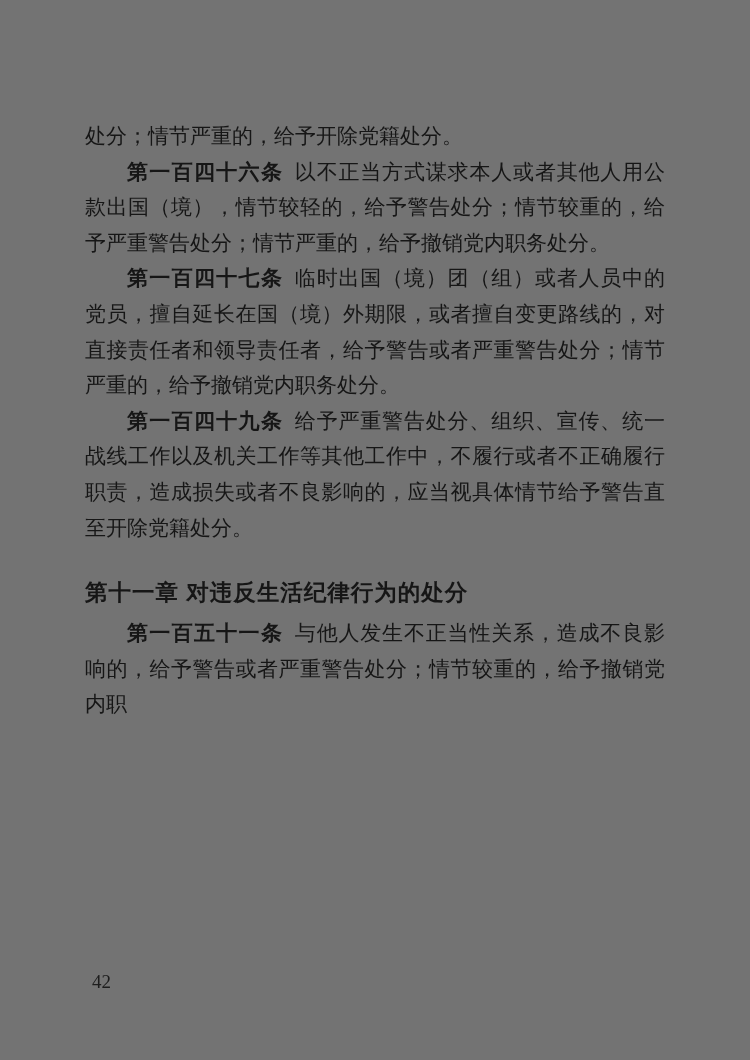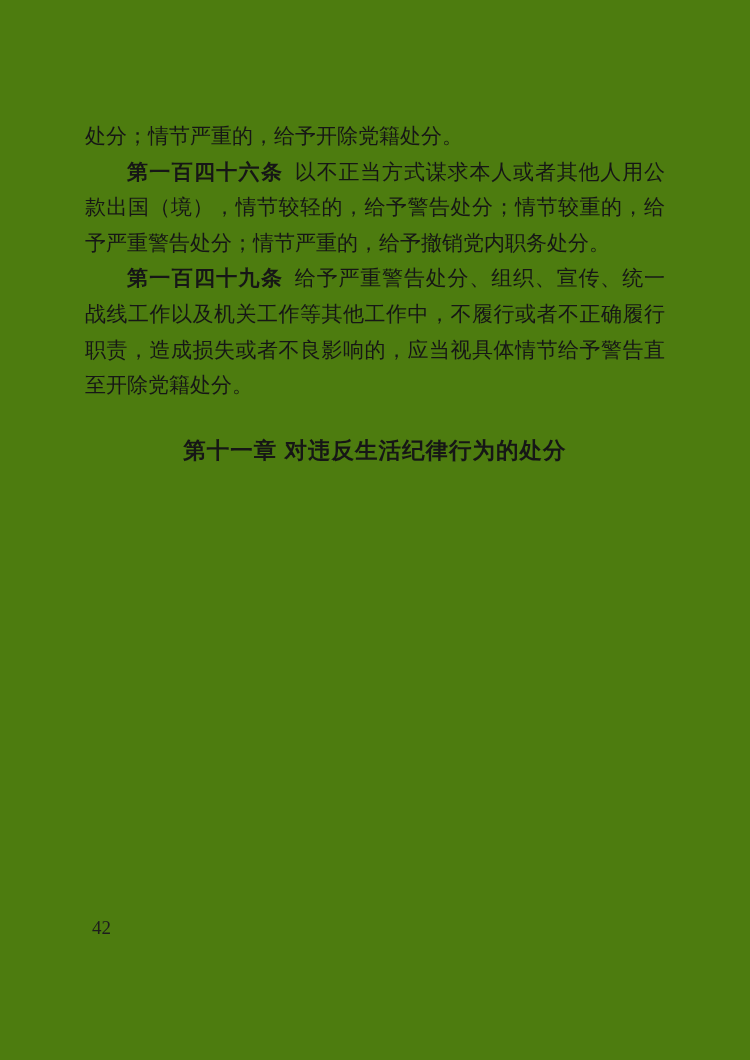--- a/index.html
+++ b/index.html
@@ -11,7 +11,7 @@
     position: relative;
     width: 750px;
     height: 1060px;
-    background: #4d7c0f;
+    background: #737373;
     overflow: hidden;
     font-family: "Liberation Serif", "DejaVu Serif", serif;
     color: #161616;

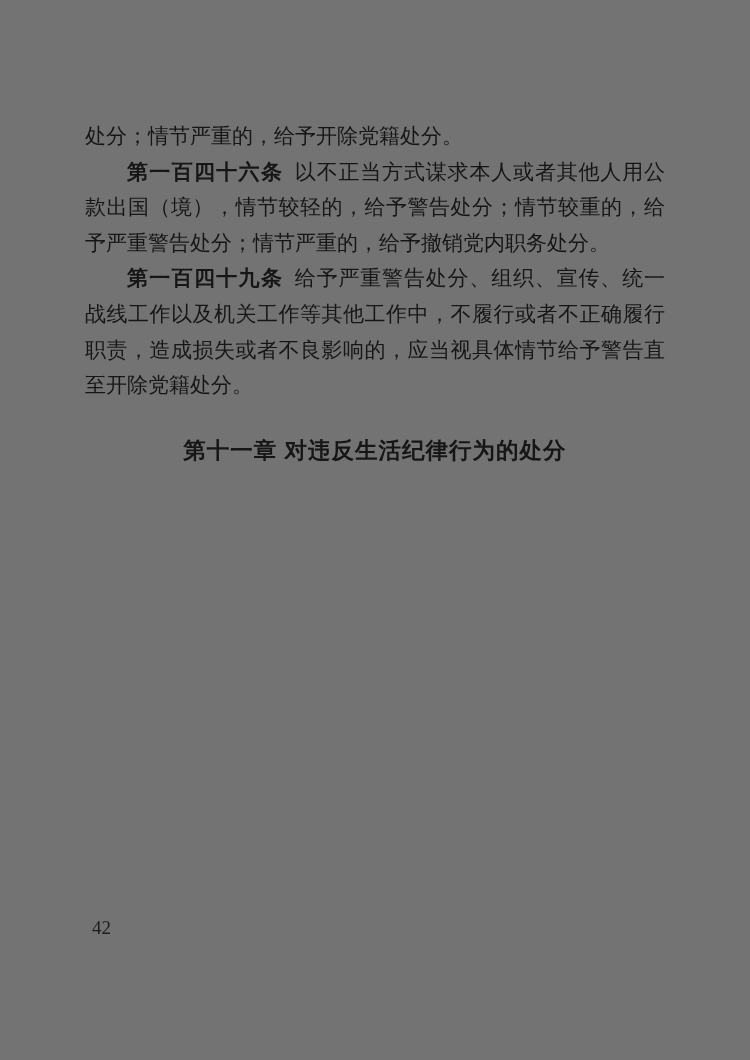--- a/index.html
+++ b/index.html
@@ -72,6 +72,7 @@
 
     <p class="para article"><span class="art-num">第一百四十六条</span><span class="art-text">以不正当方式谋求本人或者其他人用公款出国（境），情节较轻的，给予警告处分；情节较重的，给予严重警告处分；情节严重的，给予撤销党内职务处分。</span></p>
 
+    <p class="para article"><span class="art-num">第一百四十七条</span><span class="art-text">临时出国（境）团（组）或者人员中的党员，擅自延长在国（境）外期限，或者擅自变更路线的，对直接责任者和领导责任者，给予警告或者严重警告处分；情节严重的，给予撤销党内职务处分。</span></p>
 
 
     <p class="para article"><span class="art-num">第一百四十九条</span><span class="art-text">给予严重警告处分、组织、宣传、统一战线工作以及机关工作等其他工作中，不履行或者不正确履行职责，造成损失或者不良影响的，应当视具体情节给予警告直至开除党籍处分。</span></p>

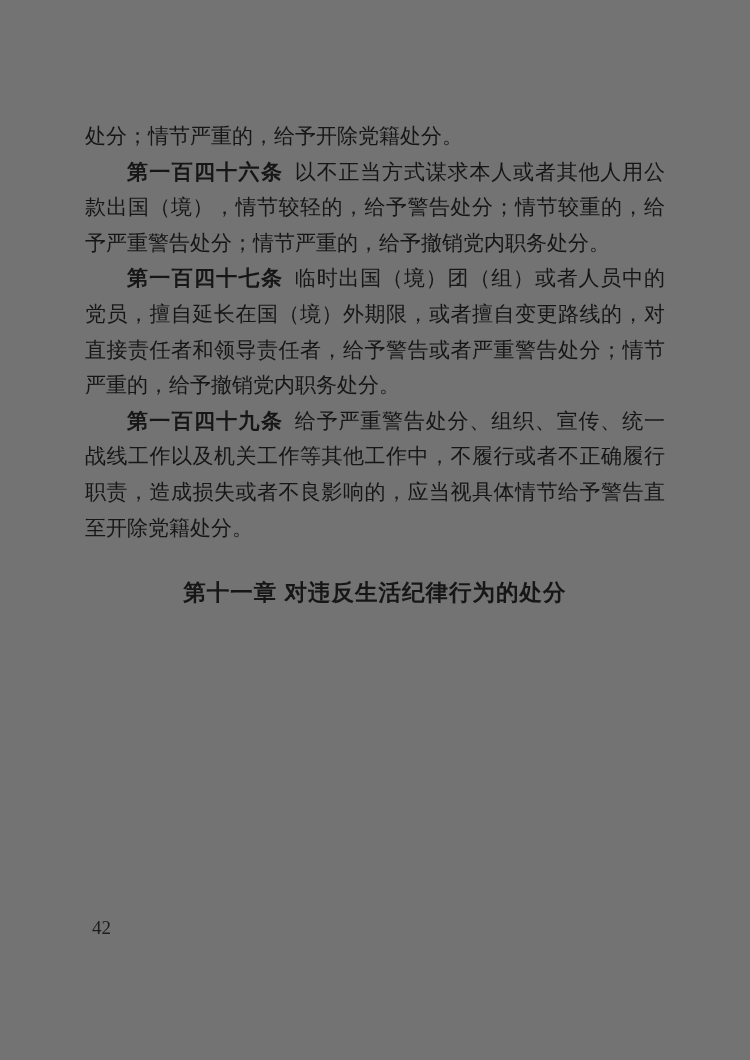--- a/index.html
+++ b/index.html
@@ -47,7 +47,7 @@
     font-weight: bold;
     font-size: 22.5px;
     line-height: 36px;
-    text-align: center;
+    text-align: left;
     text-indent: 0;
     letter-spacing: 1px;
     margin: 29px 0 5px 0;

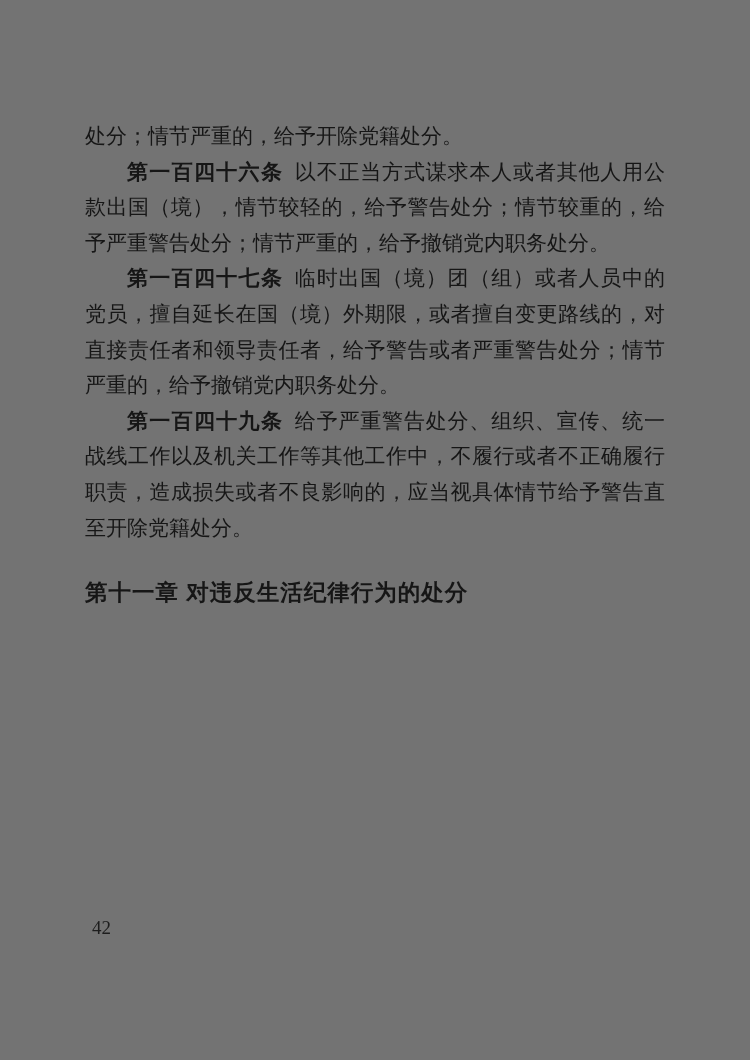--- a/index.html
+++ b/index.html
@@ -80,6 +80,7 @@
     <h2 class="chapter-heading">第十一章 对违反生活纪律行为的处分</h2>
 
 
+    <p class="para article"><span class="art-num">第一百五十一条</span><span class="art-text">与他人发生不正当性关系，造成不良影响的，给予警告或者严重警告处分；情节较重的，给予撤销党内职</span></p>
 
   </main>
 

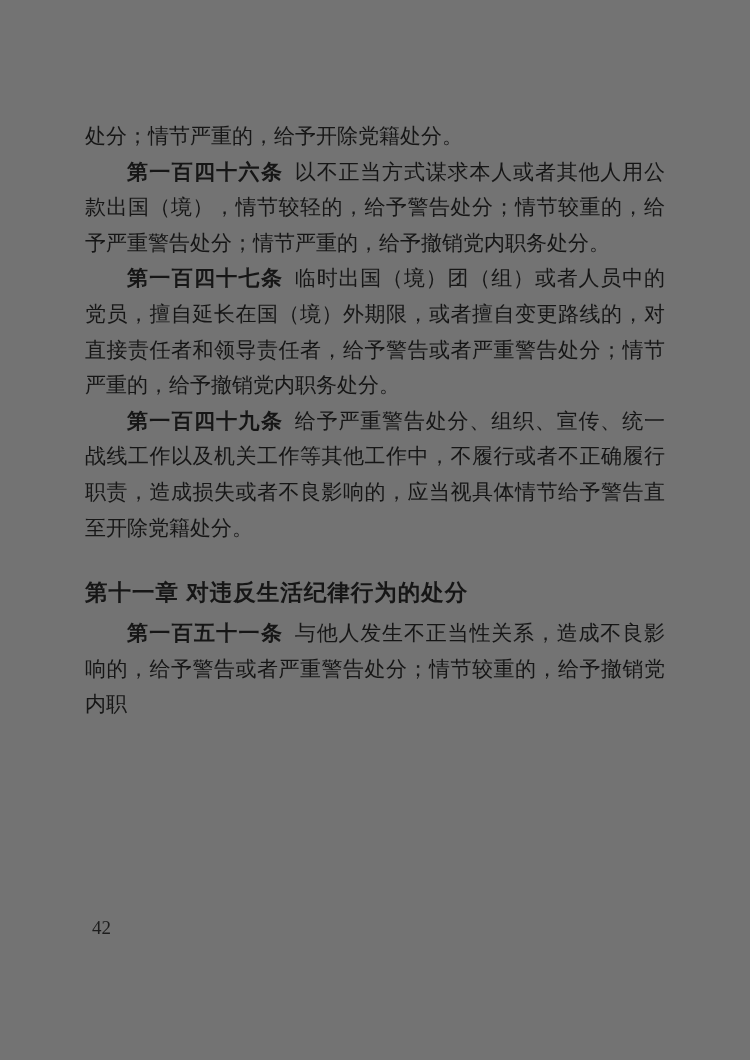--- a/index.html
+++ b/index.html
@@ -55,7 +55,7 @@
   .page-number {
     position: absolute;
     left: 92px;
-    top: 915px;
+    top: 969px;
     font-size: 19px;
     line-height: 26px;
     font-family: "Liberation Serif", "DejaVu Serif", serif;

